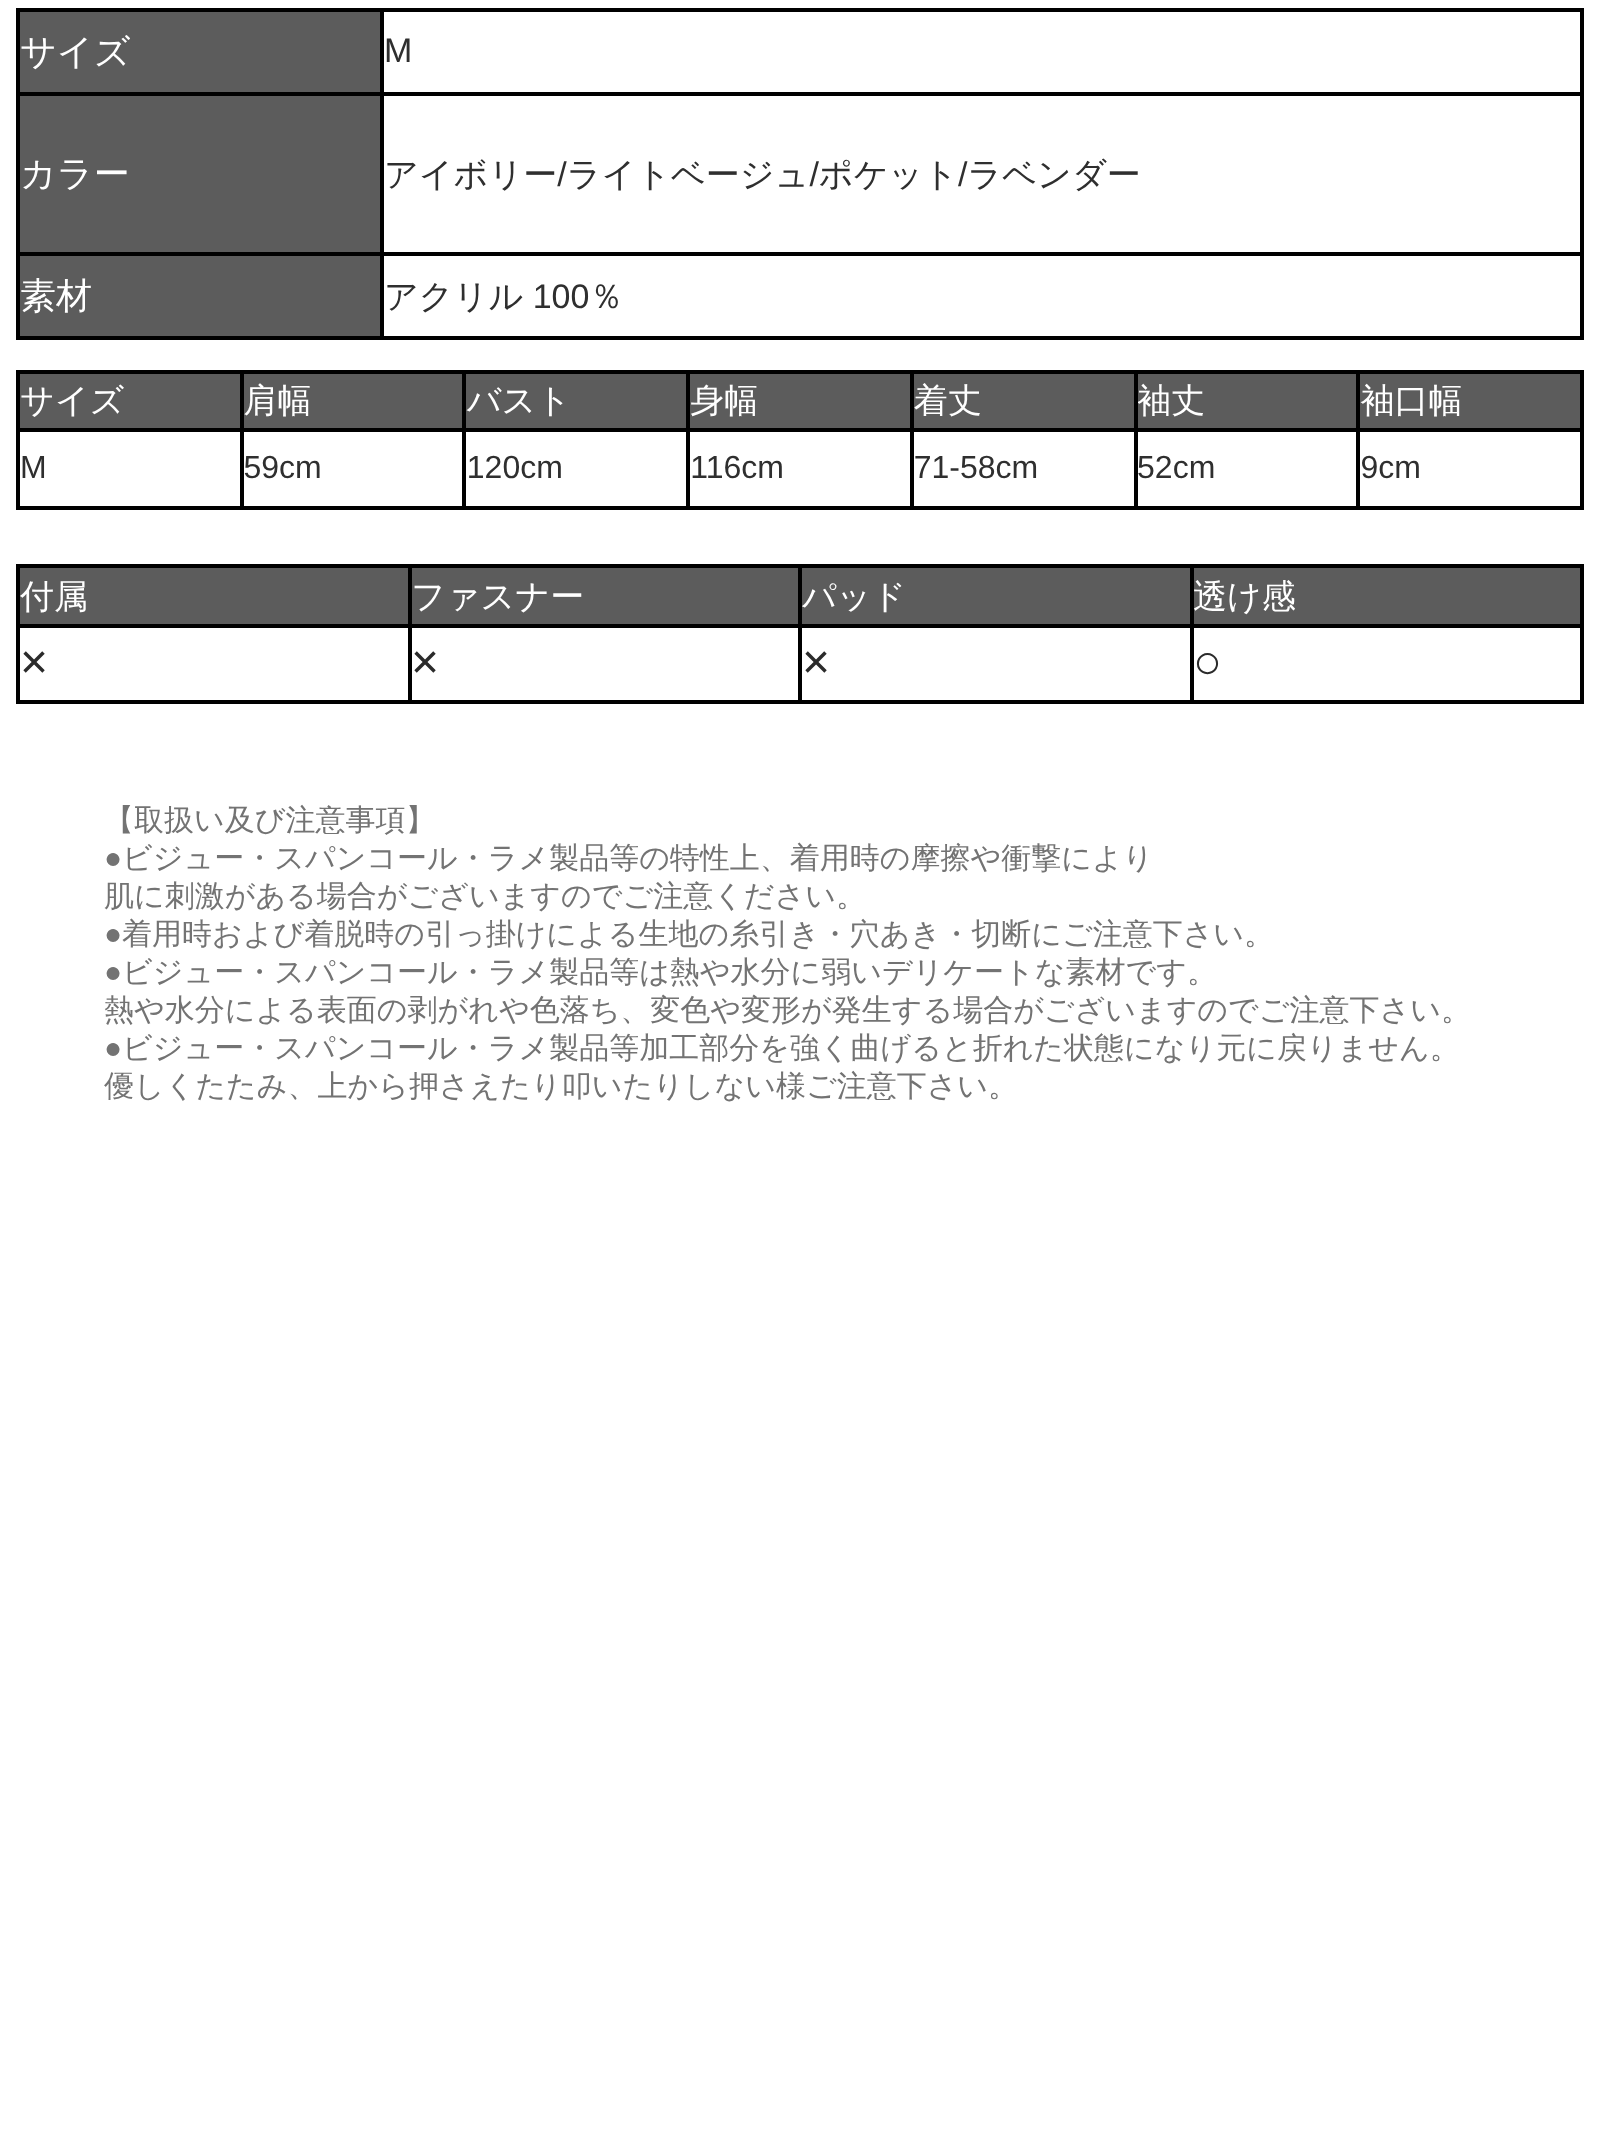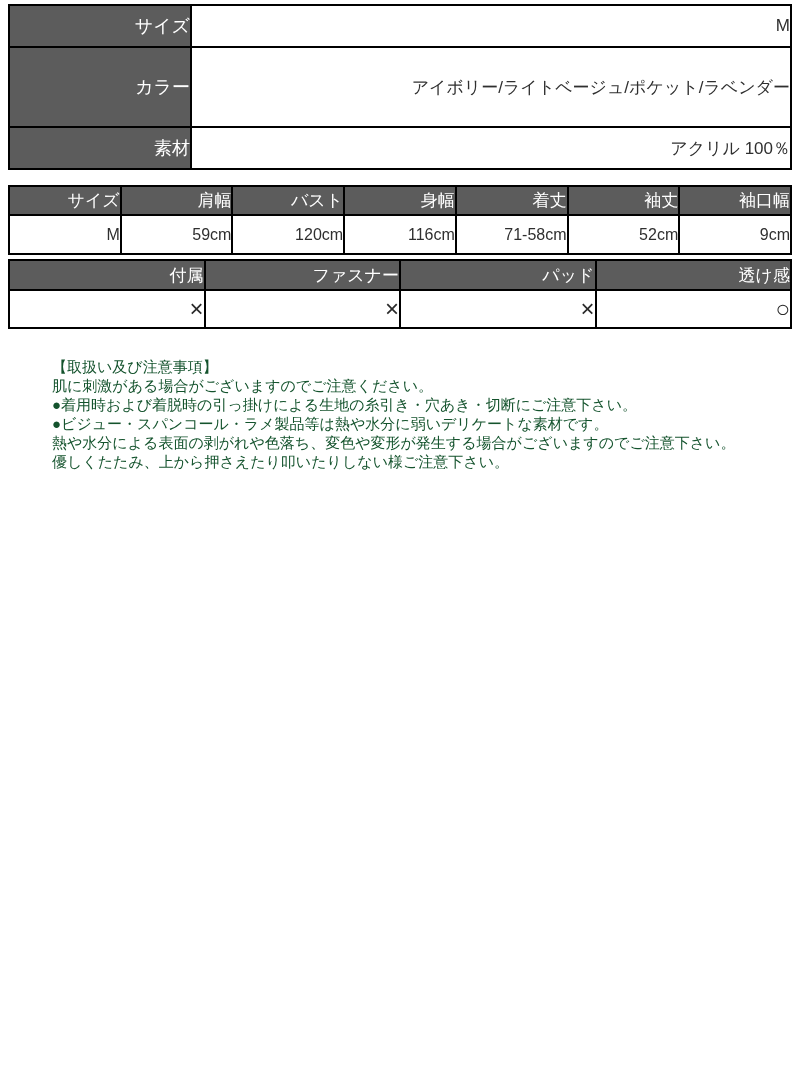--- a/index.html
+++ b/index.html
@@ -22,7 +22,7 @@
   }
   th,td{
     border:2px solid #000000;
-    text-align:right;
+    text-align:left;
     vertical-align:middle;
     padding:0;
     overflow:hidden;

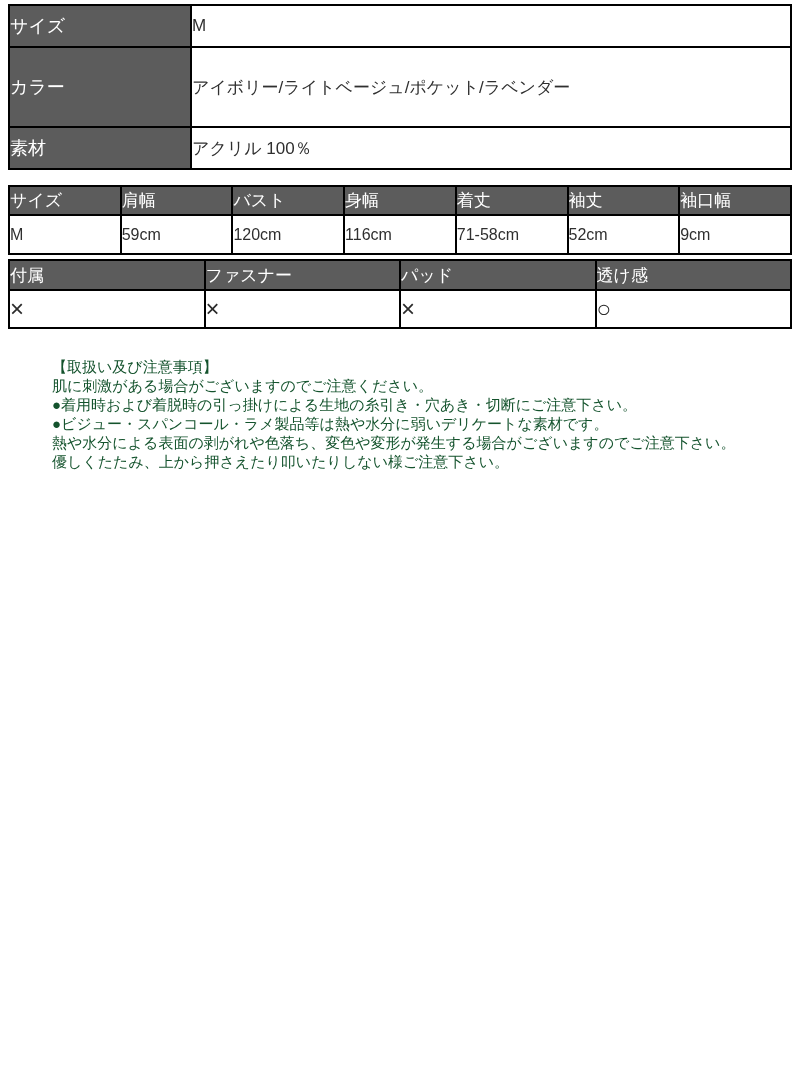--- a/index.html
+++ b/index.html
@@ -49,7 +49,7 @@
   .t2 th{height:27px;font-size:17px;}
   .t2 td{height:37px;font-size:16px;}
   
-  .t3{margin-top:4px;}
+  .t3{margin-top:27px;}
   .t3 th{height:28px;font-size:17px;}
   .t3 td{height:36px;}
   .t4{margin-top:3px;}

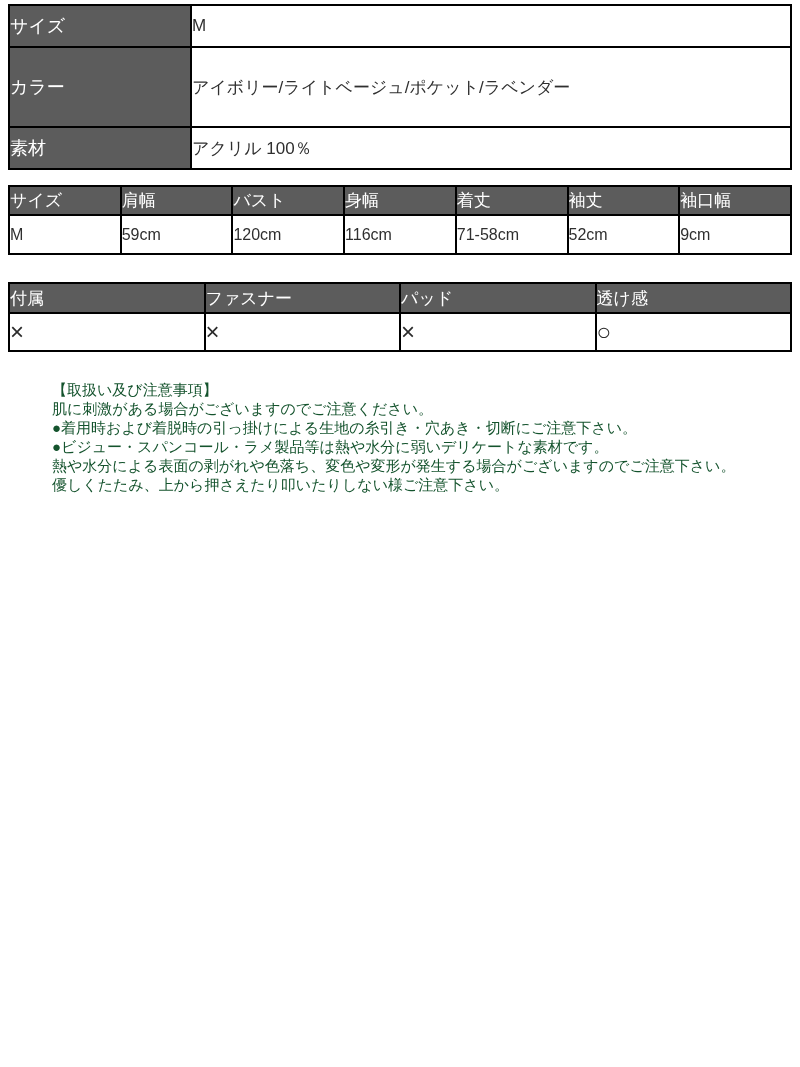--- a/index.html
+++ b/index.html
@@ -63,10 +63,10 @@
   }
   
   .notes{
-    margin-top:28px;
+    margin-top:49px;
     padding-left:44px;
     padding-right:10px;
-    color:#14532d;
+    color:#737373;
     font-size:15px;
     line-height:19px;
     letter-spacing:0px;

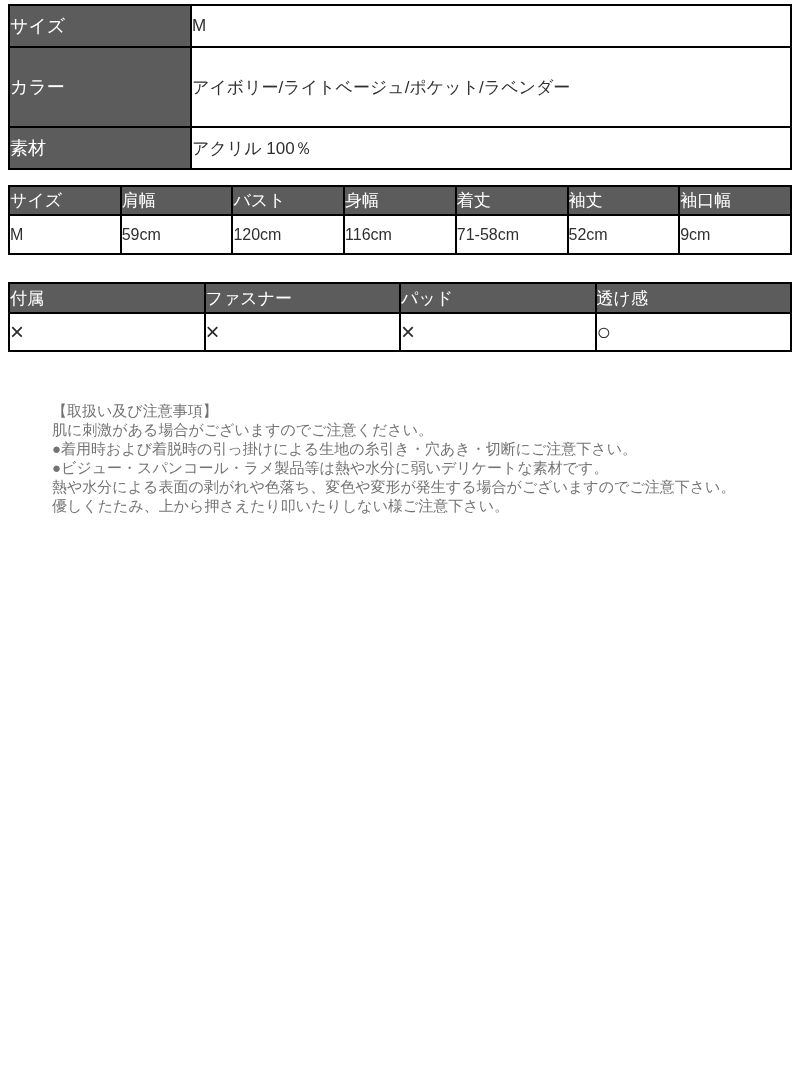--- a/index.html
+++ b/index.html
@@ -138,6 +138,7 @@
 
   <div class="notes">
     <div>【取扱い及び注意事項】</div>
+    <div>●ビジュー・スパンコール・ラメ製品等の特性上、着用時の摩擦や衝撃により</div>
     <div>肌に刺激がある場合がございますのでご注意ください。</div>
     <div>●着用時および着脱時の引っ掛けによる生地の糸引き・穴あき・切断にご注意下さい。</div>
     <div>●ビジュー・スパンコール・ラメ製品等は熱や水分に弱いデリケートな素材です。</div>

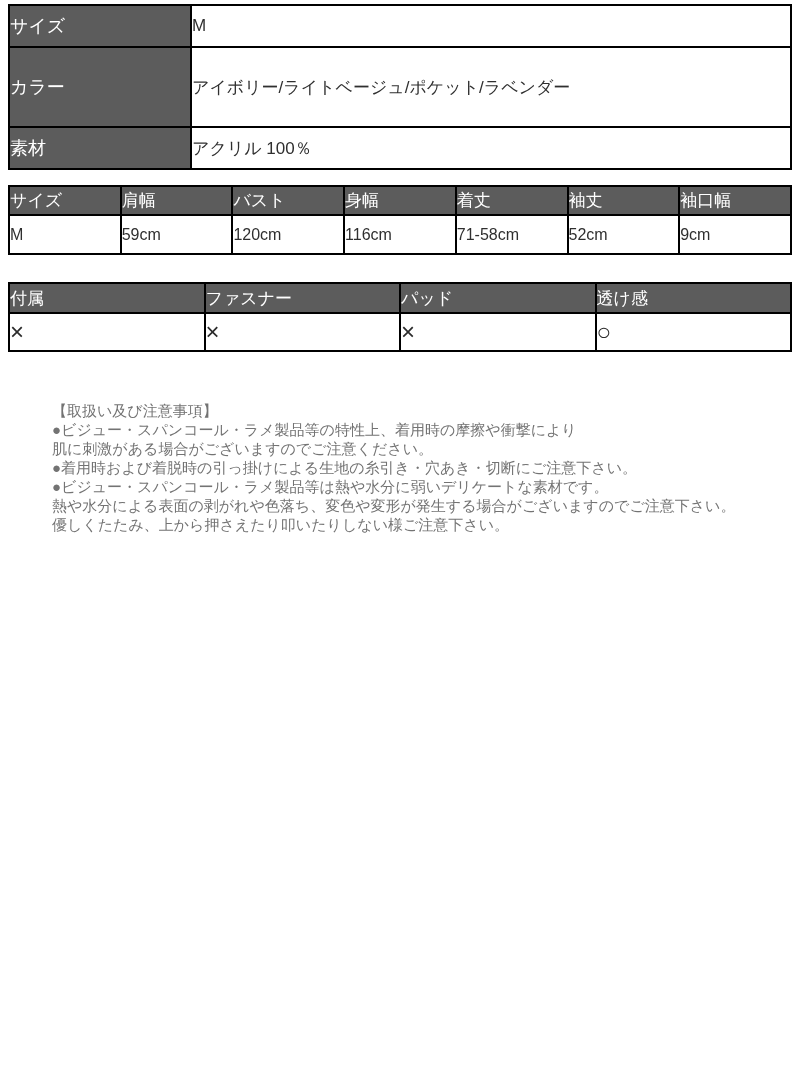--- a/index.html
+++ b/index.html
@@ -143,6 +143,7 @@
     <div>●着用時および着脱時の引っ掛けによる生地の糸引き・穴あき・切断にご注意下さい。</div>
     <div>●ビジュー・スパンコール・ラメ製品等は熱や水分に弱いデリケートな素材です。</div>
     <div>熱や水分による表面の剥がれや色落ち、変色や変形が発生する場合がございますのでご注意下さい。</div>
+    <div>●ビジュー・スパンコール・ラメ製品等加工部分を強く曲げると折れた状態になり元に戻りません。</div>
     <div>優しくたたみ、上から押さえたり叩いたりしない様ご注意下さい。</div>
   </div>
 

